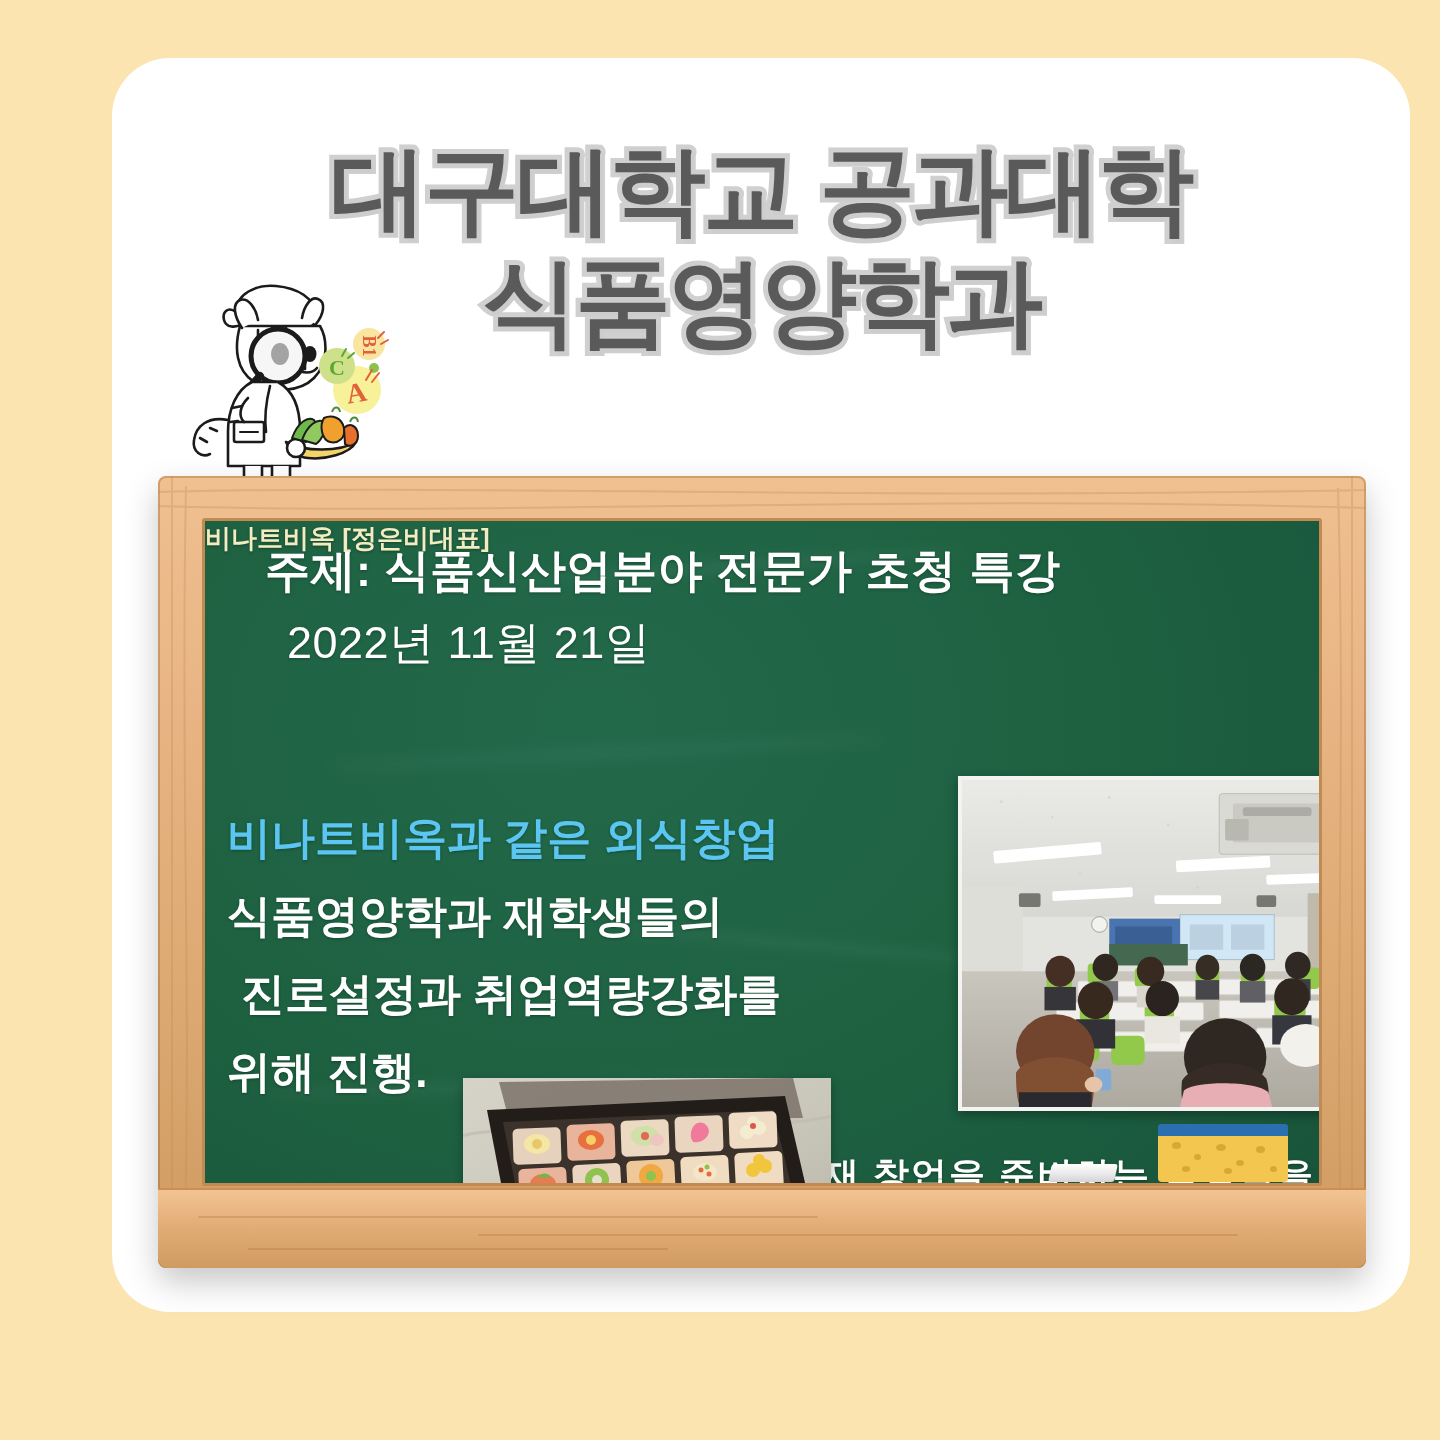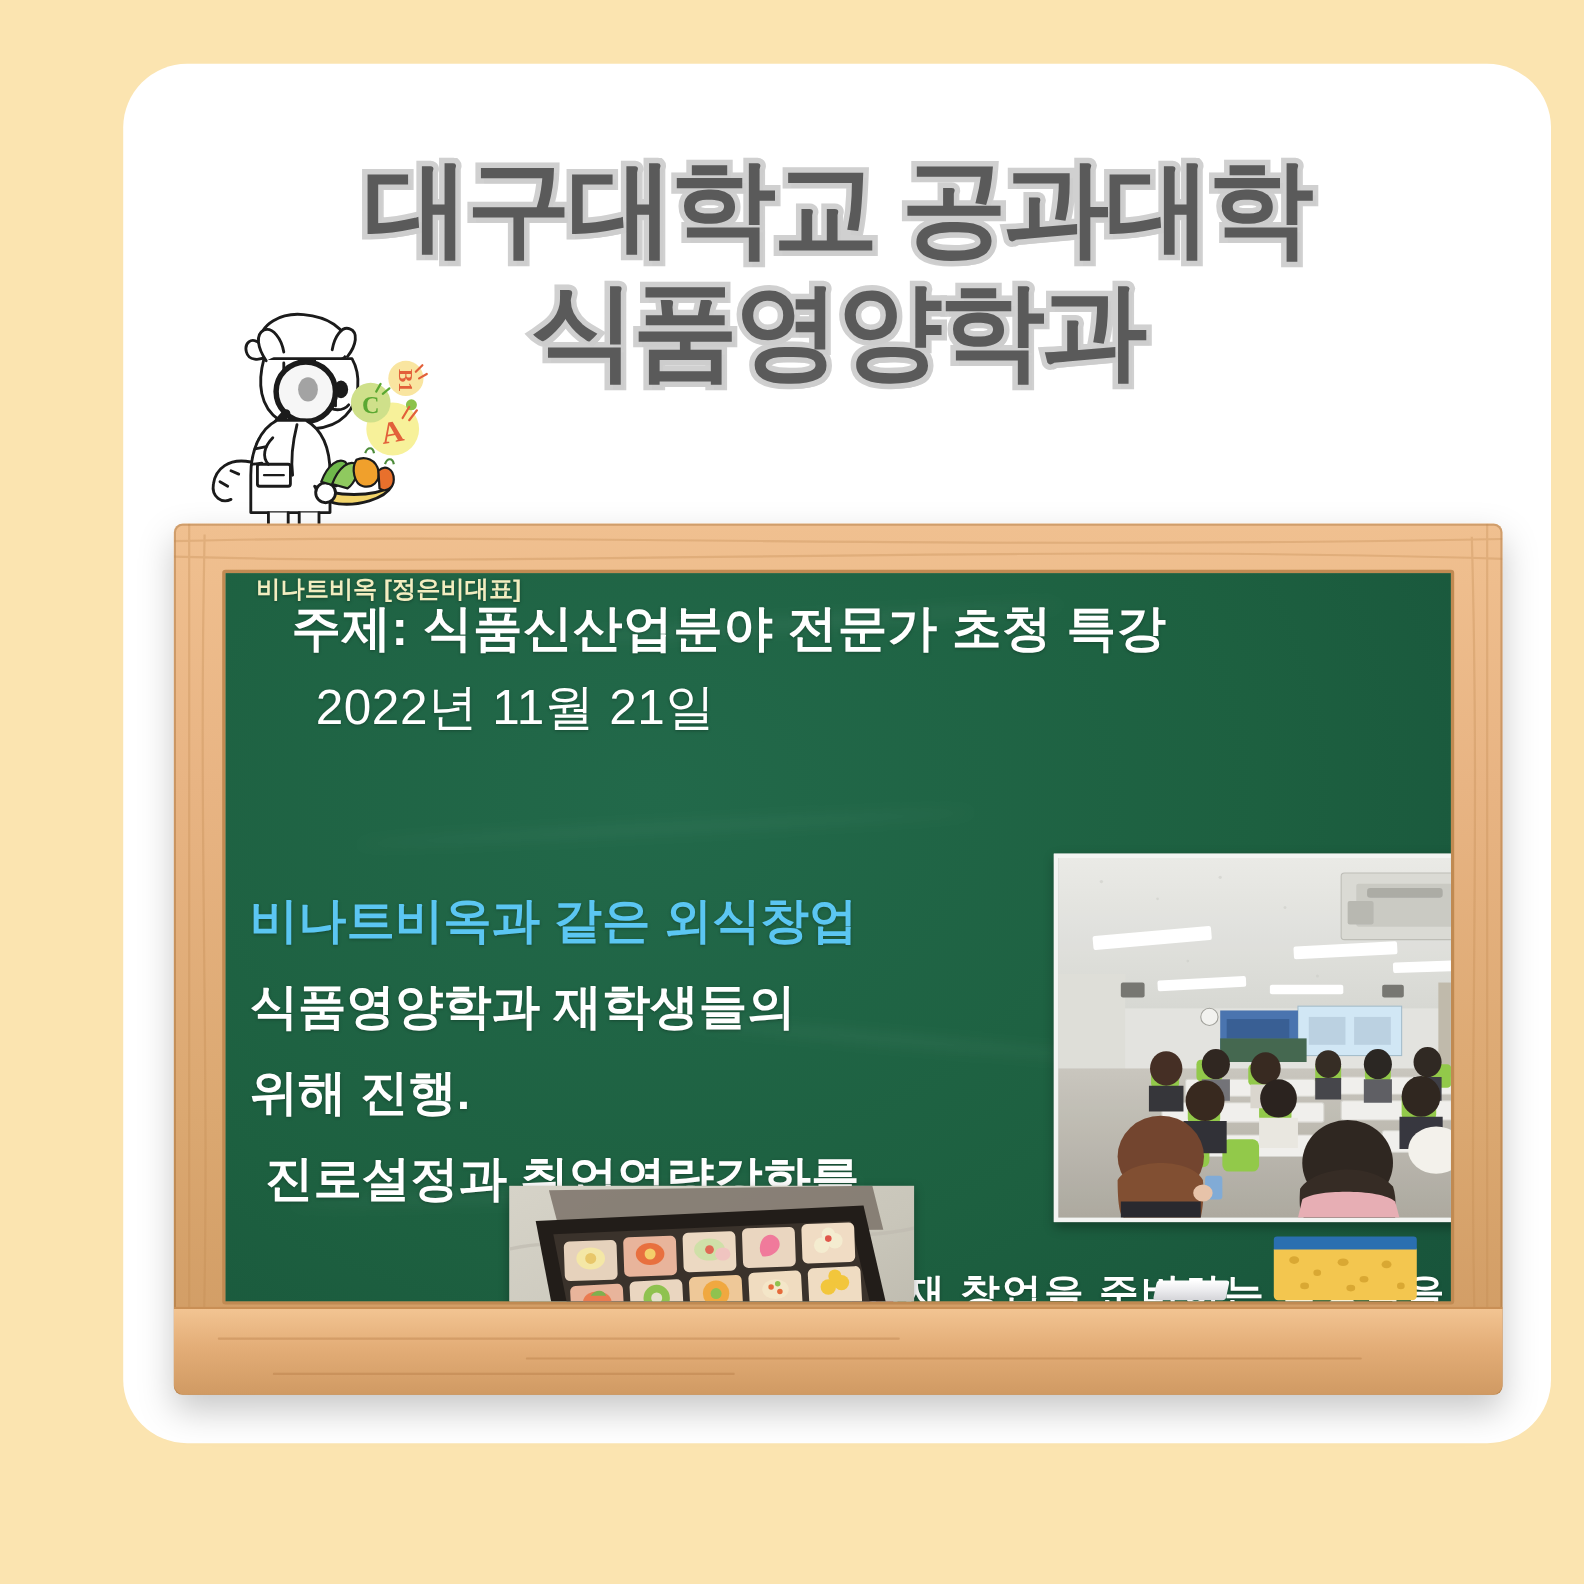--- a/index.html
+++ b/index.html
@@ -217,11 +217,10 @@
   #guest-label {
     left: 748px;
     top: 182px;
-    font-size: 22px;
+    font-size: 26px;
     font-weight: 600;
     color: #f2edc0;
     text-shadow: 0 1px 3px rgba(0,0,0,0.35);
-    padding-left: 28px;
   }
 
   #body-block {

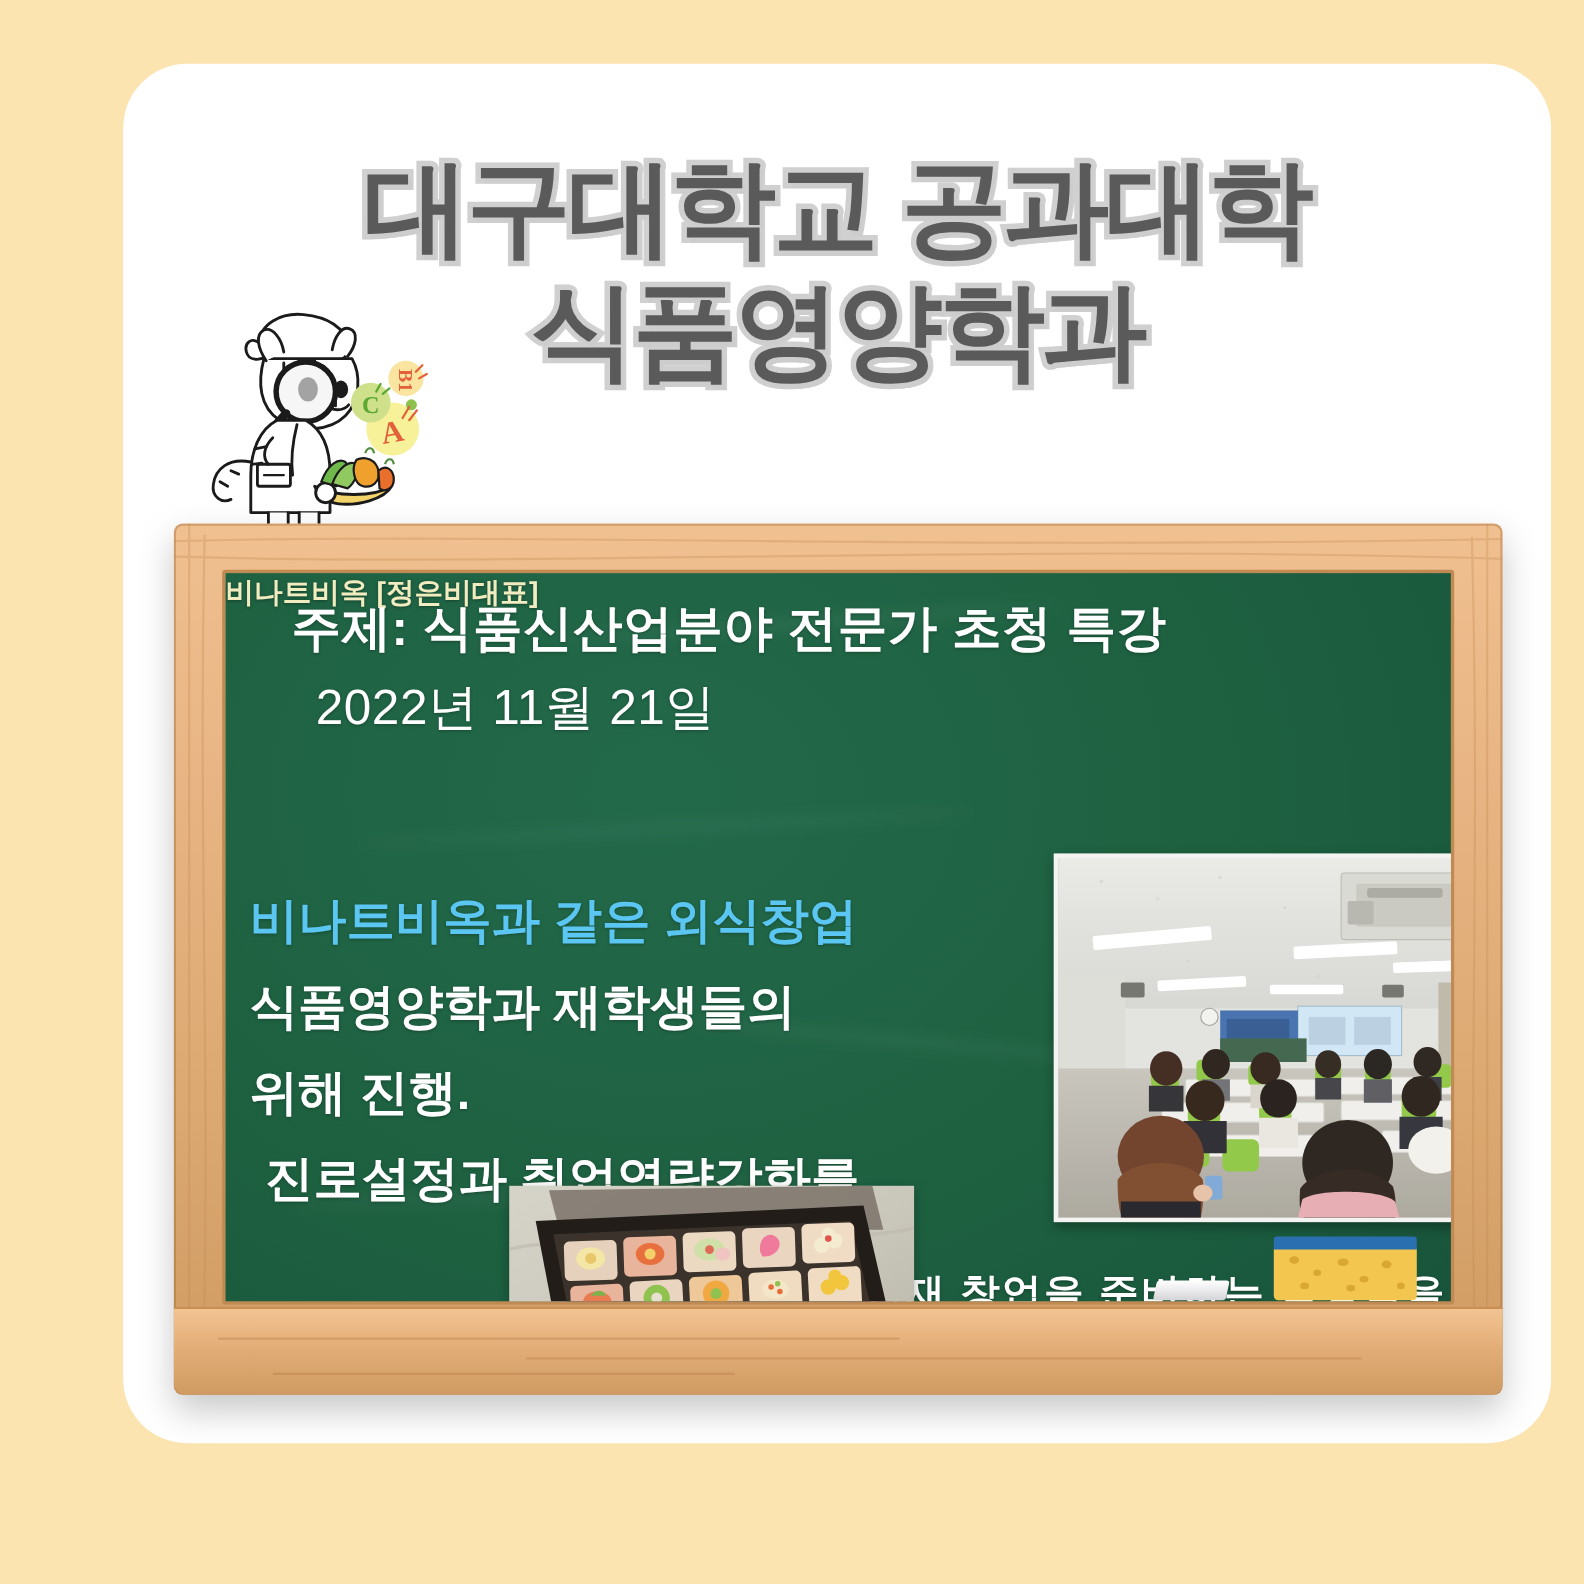--- a/index.html
+++ b/index.html
@@ -422,8 +422,8 @@
       <div id="body-block">
         <div class="body-line accent">비나트비옥과 같은 외식창업</div>
         <div class="body-line">식품영양학과 재학생들의</div>
+        <div class="body-line indent1"> 진로설정과 취업역량강화를</div>
         <div class="body-line">위해 진행.</div>
-        <div class="body-line indent1"> 진로설정과 취업역량강화를</div>
       </div>
 
       <div id="red-star">

